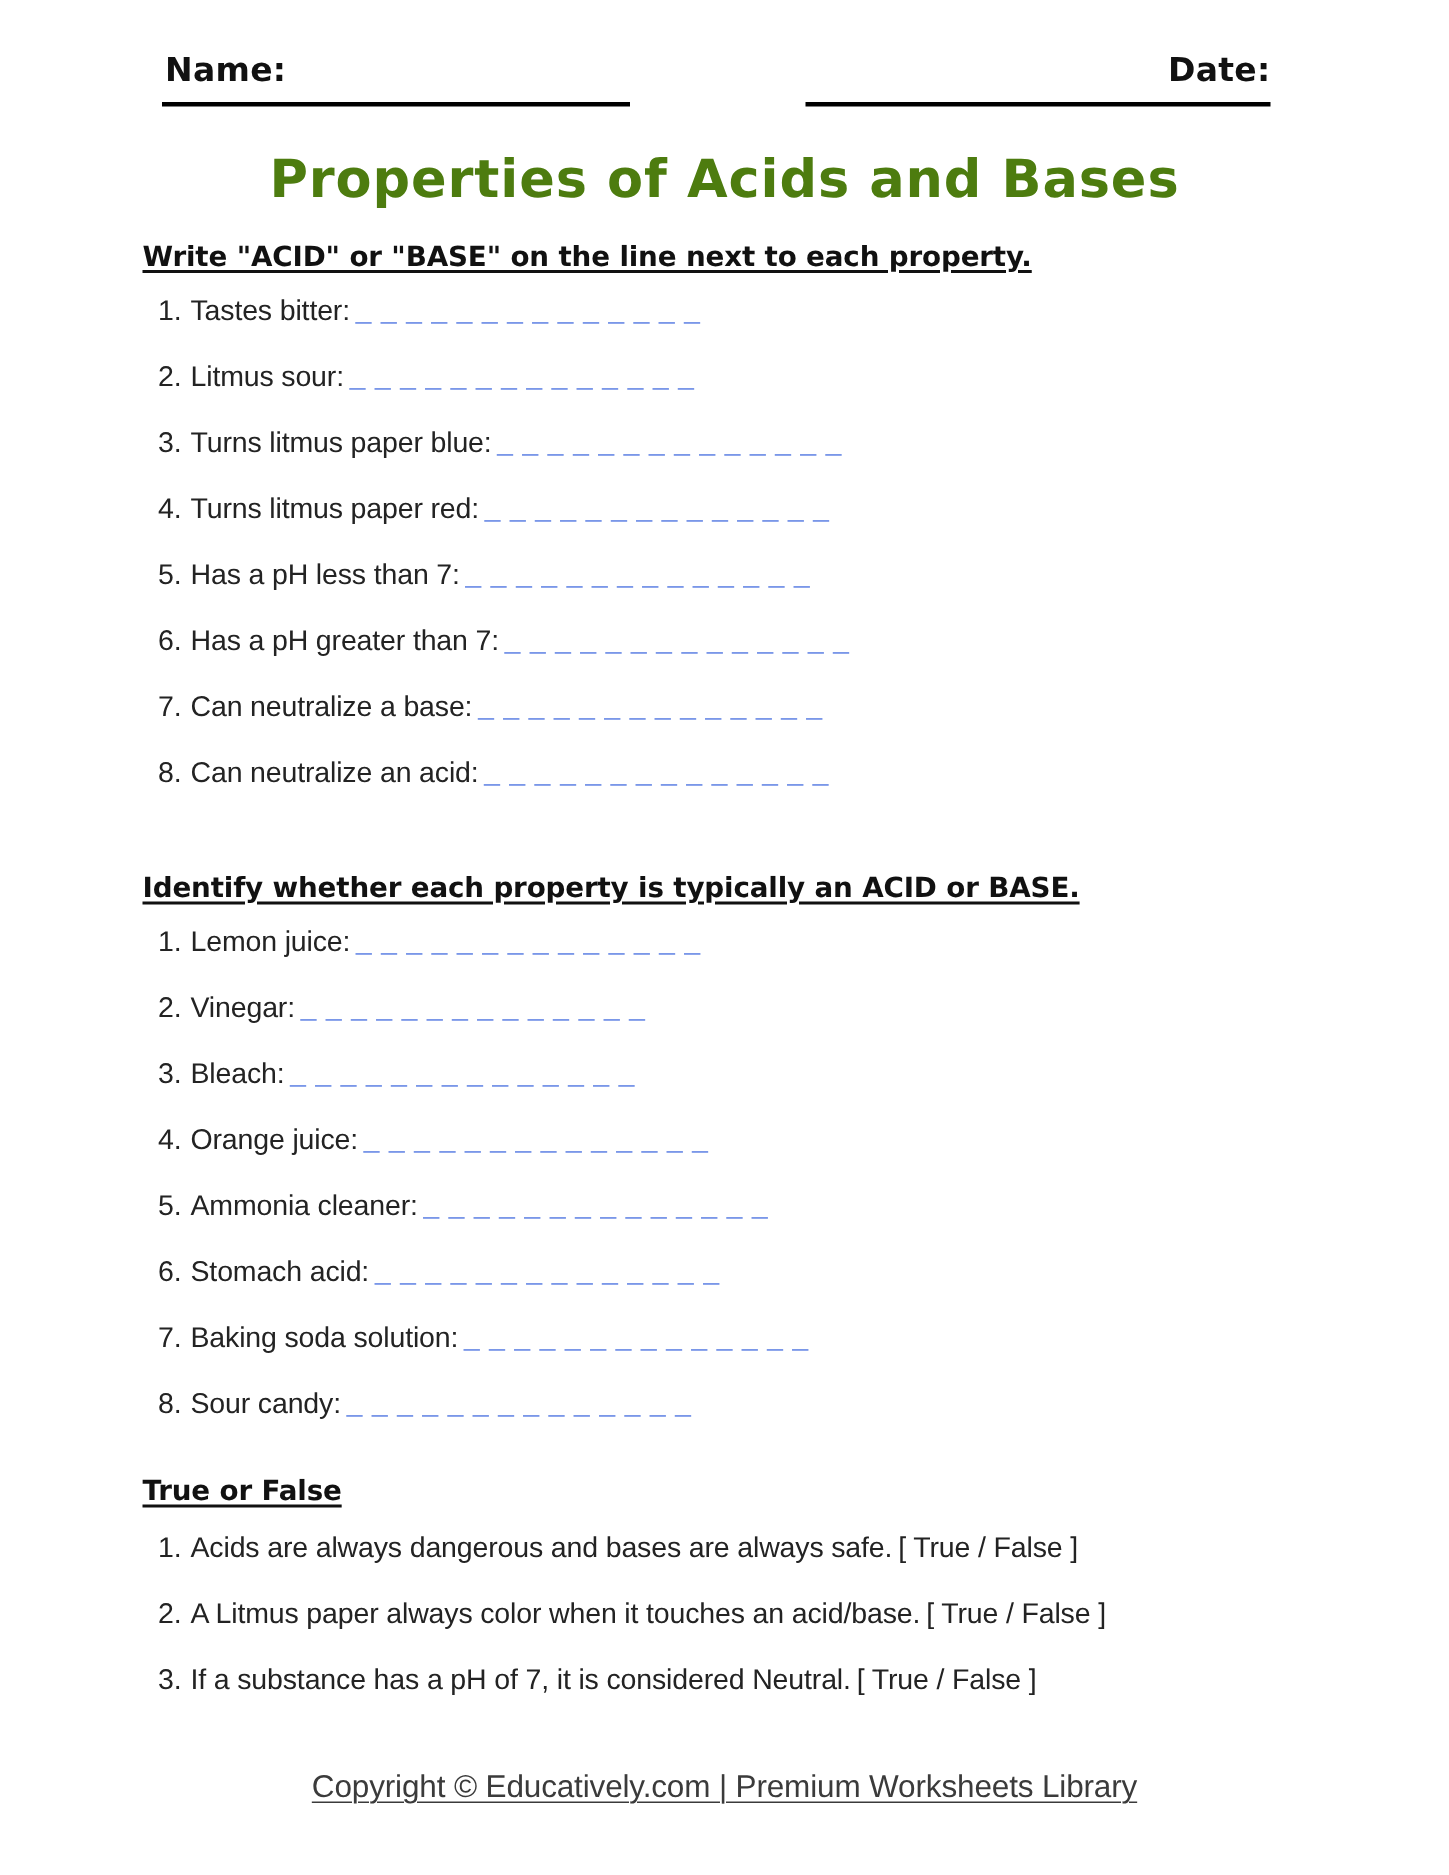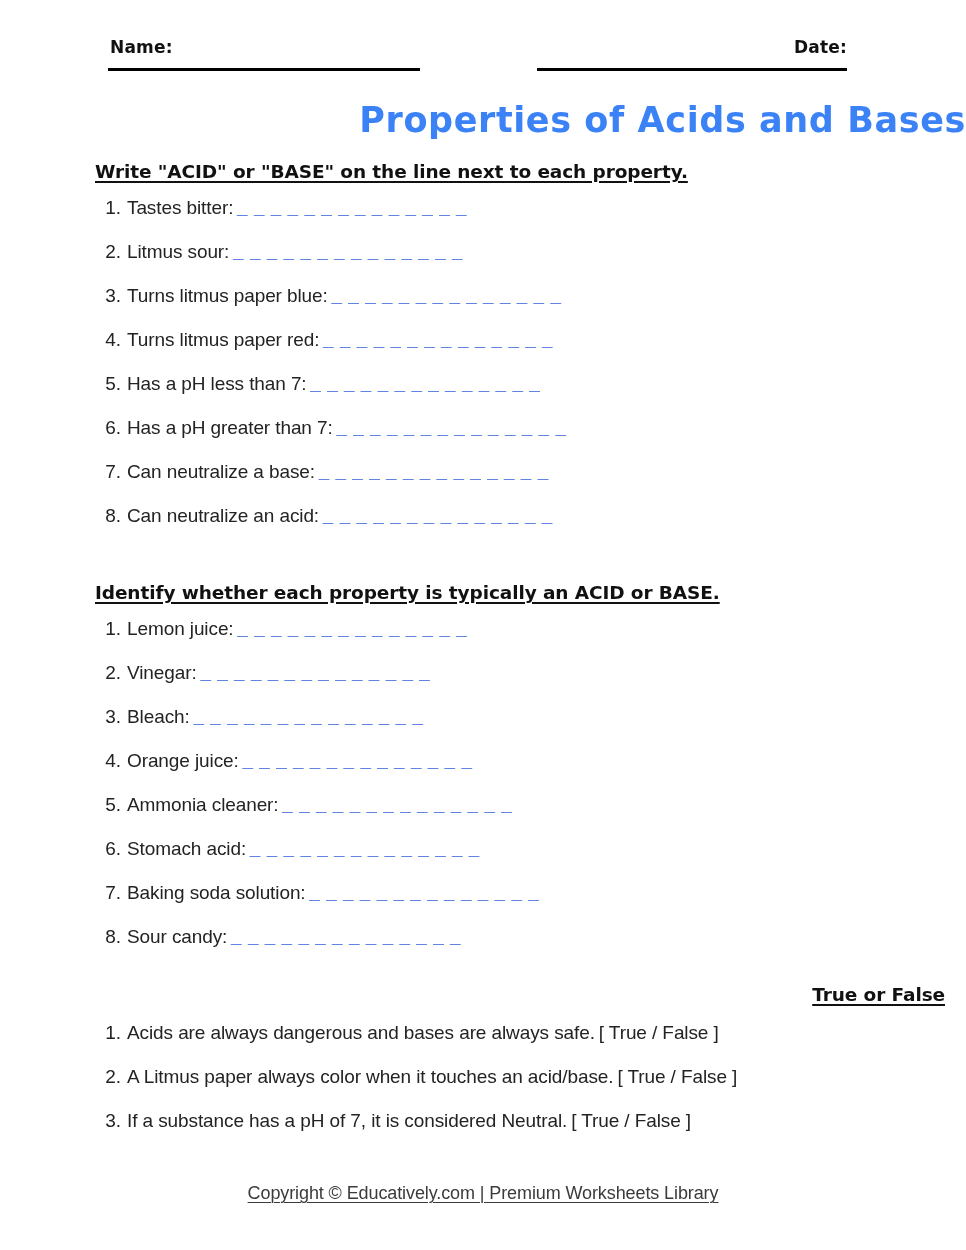--- a/index.html
+++ b/index.html
@@ -38,7 +38,7 @@
   .field-date  { left: 537px; width: 310px; text-align: right; }
   .field-label {
     font-family: "DejaVu Sans", sans-serif;
-    font-size: 17px;
+    font-size: 22px;
     font-weight: 600;
     letter-spacing: 0.2px;
     color: #111111;

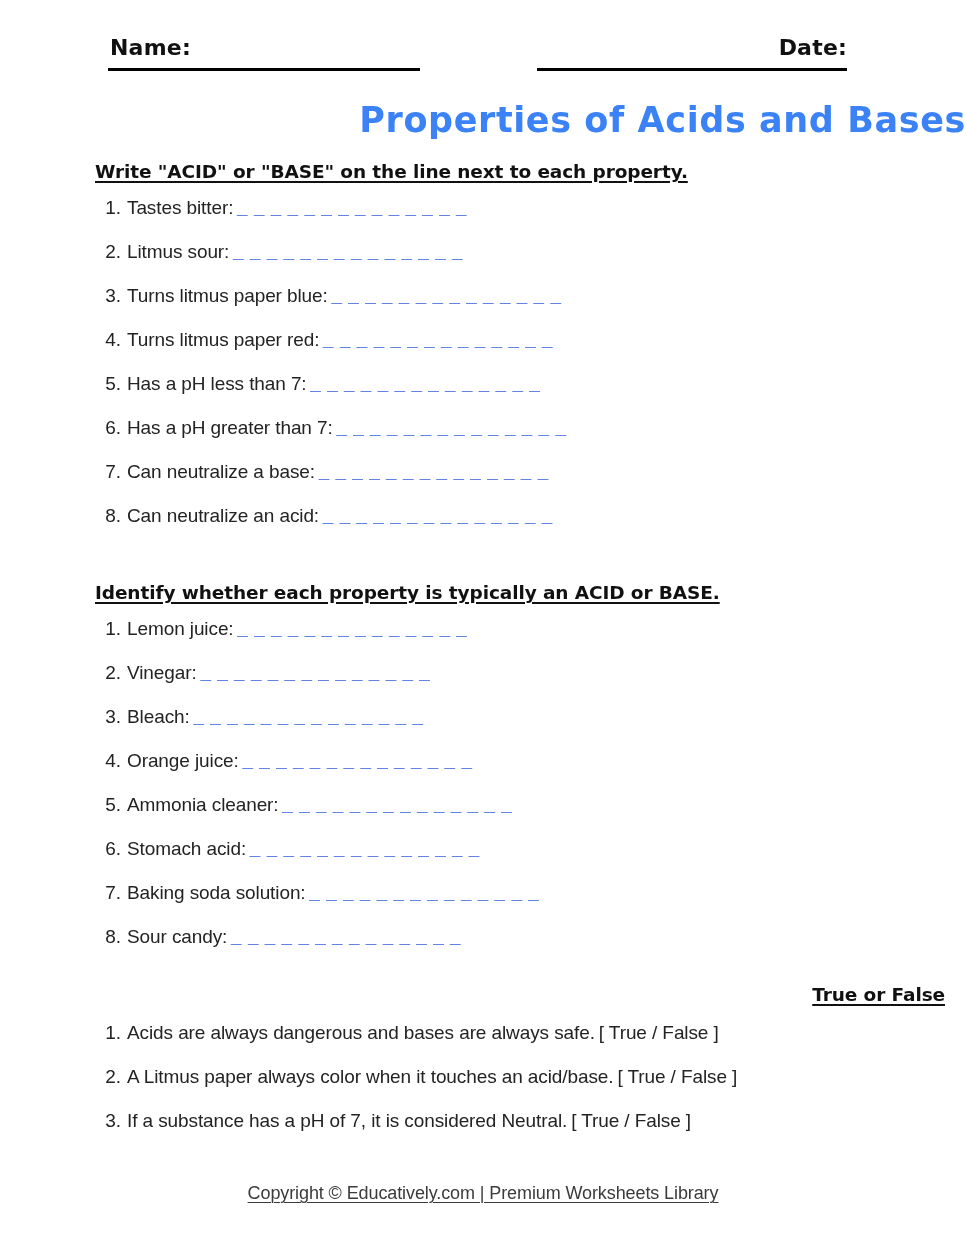--- a/index.html
+++ b/index.html
@@ -173,7 +173,7 @@
     </div>
   </div>
 
-  <div class="title" style="color: #3b82f6; text-align: right;">Properties of Acids and Bases</div>
+  <div class="title" style="color: #4d7c0f;">Properties of Acids and Bases</div>
 
   <div class="content">
 

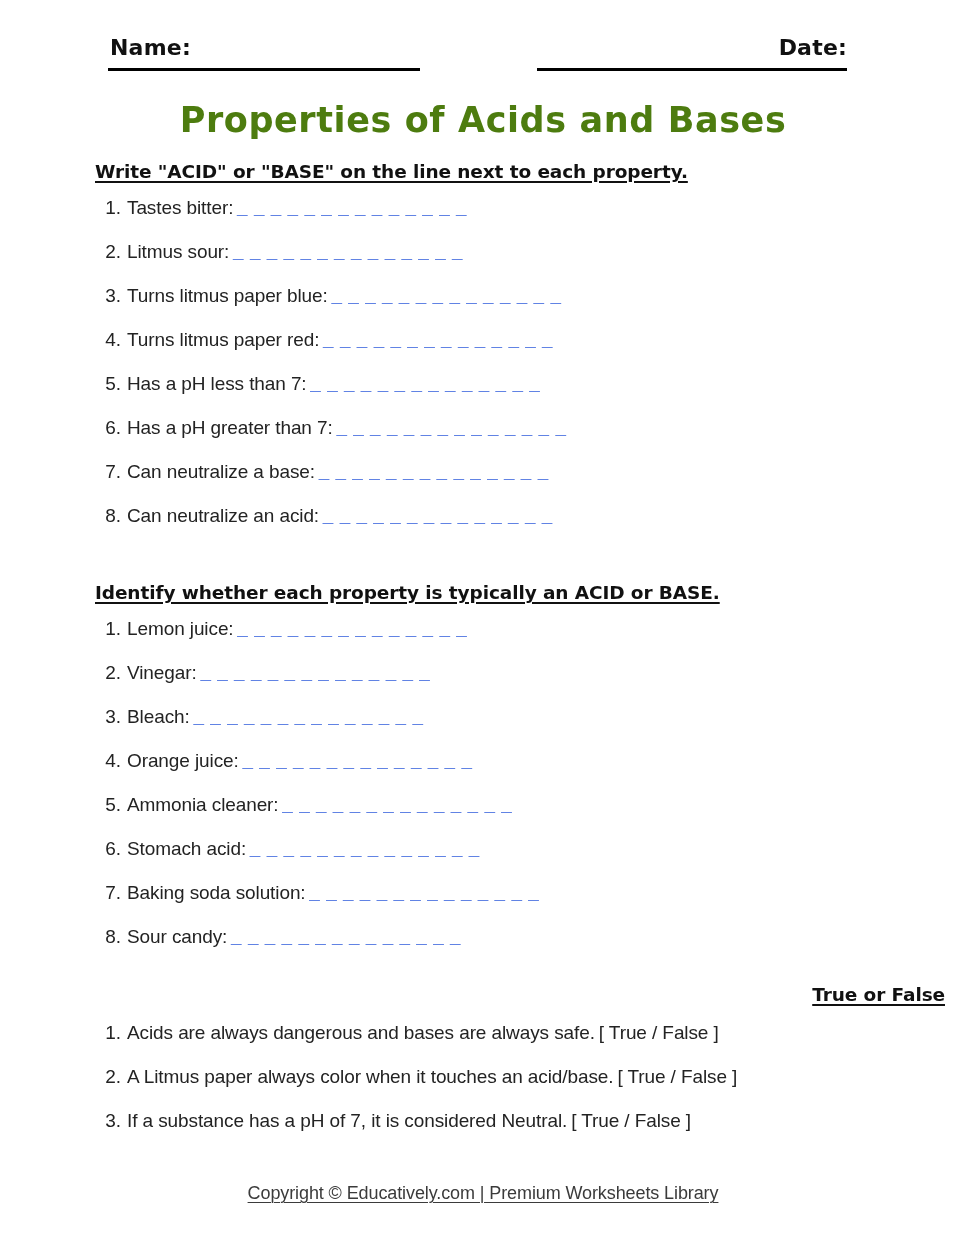--- a/index.html
+++ b/index.html
@@ -136,7 +136,7 @@
   .sec-substances ol.q-list li:last-child { margin-bottom: 0; }
 
   .sec-truefalse { position: absolute; top: 823px; left: 0; width: 850px; }
-  .sec-truefalse .section-heading { margin-bottom: 14px; text-align: right; }
+  .sec-truefalse .section-heading { margin-bottom: 14px; }
   .sec-truefalse ol.q-list li { margin-bottom: 20px; }
   .sec-truefalse ol.q-list li:last-child { margin-bottom: 0; }
 

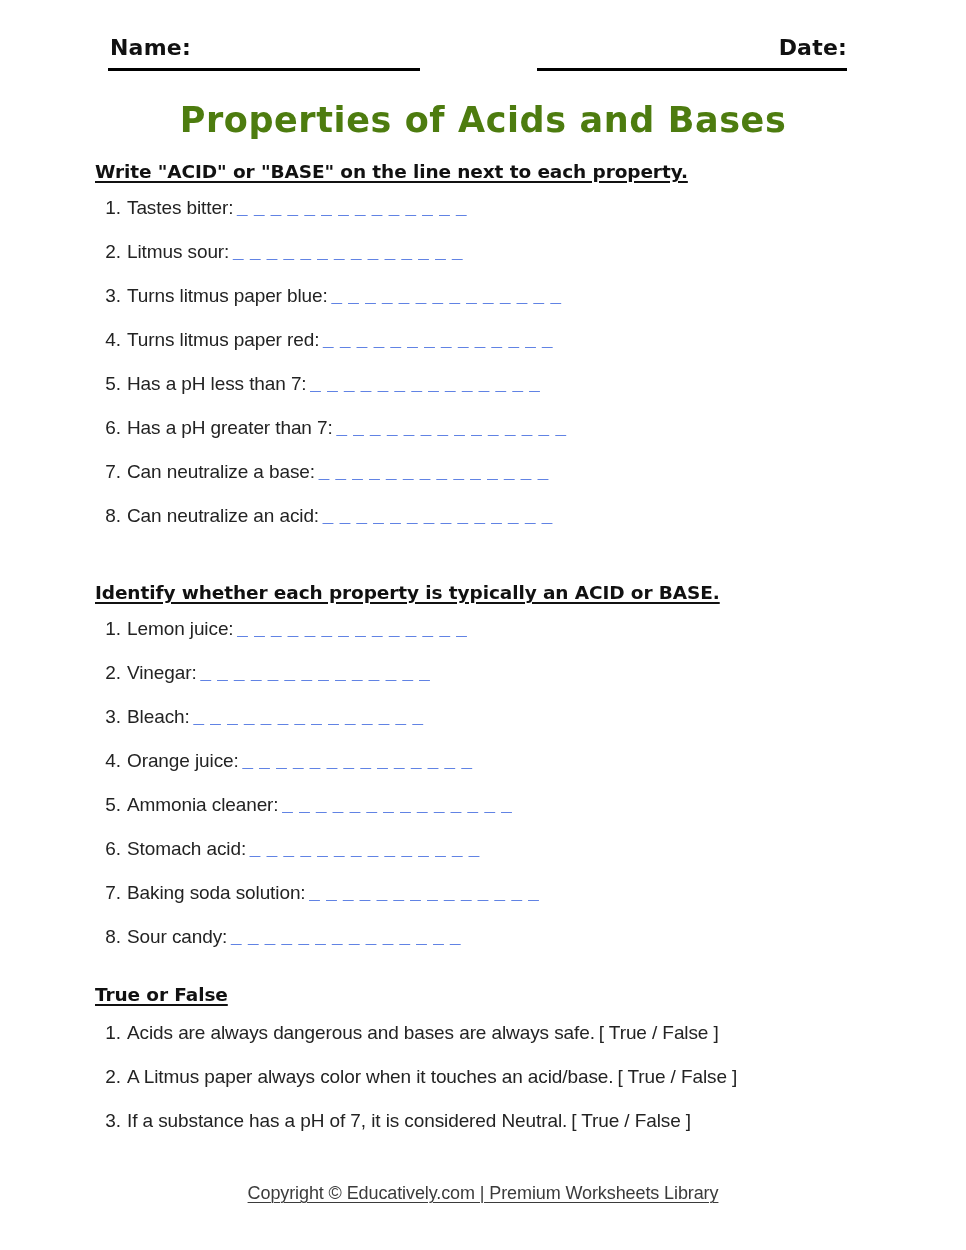--- a/index.html
+++ b/index.html
@@ -147,7 +147,7 @@
     left: 0;
     width: 966px;
     text-align: center;
-    font-size: 18px;
+    font-size: 21px;
     color: #3b3b3b;
     letter-spacing: -0.1px;
   }

